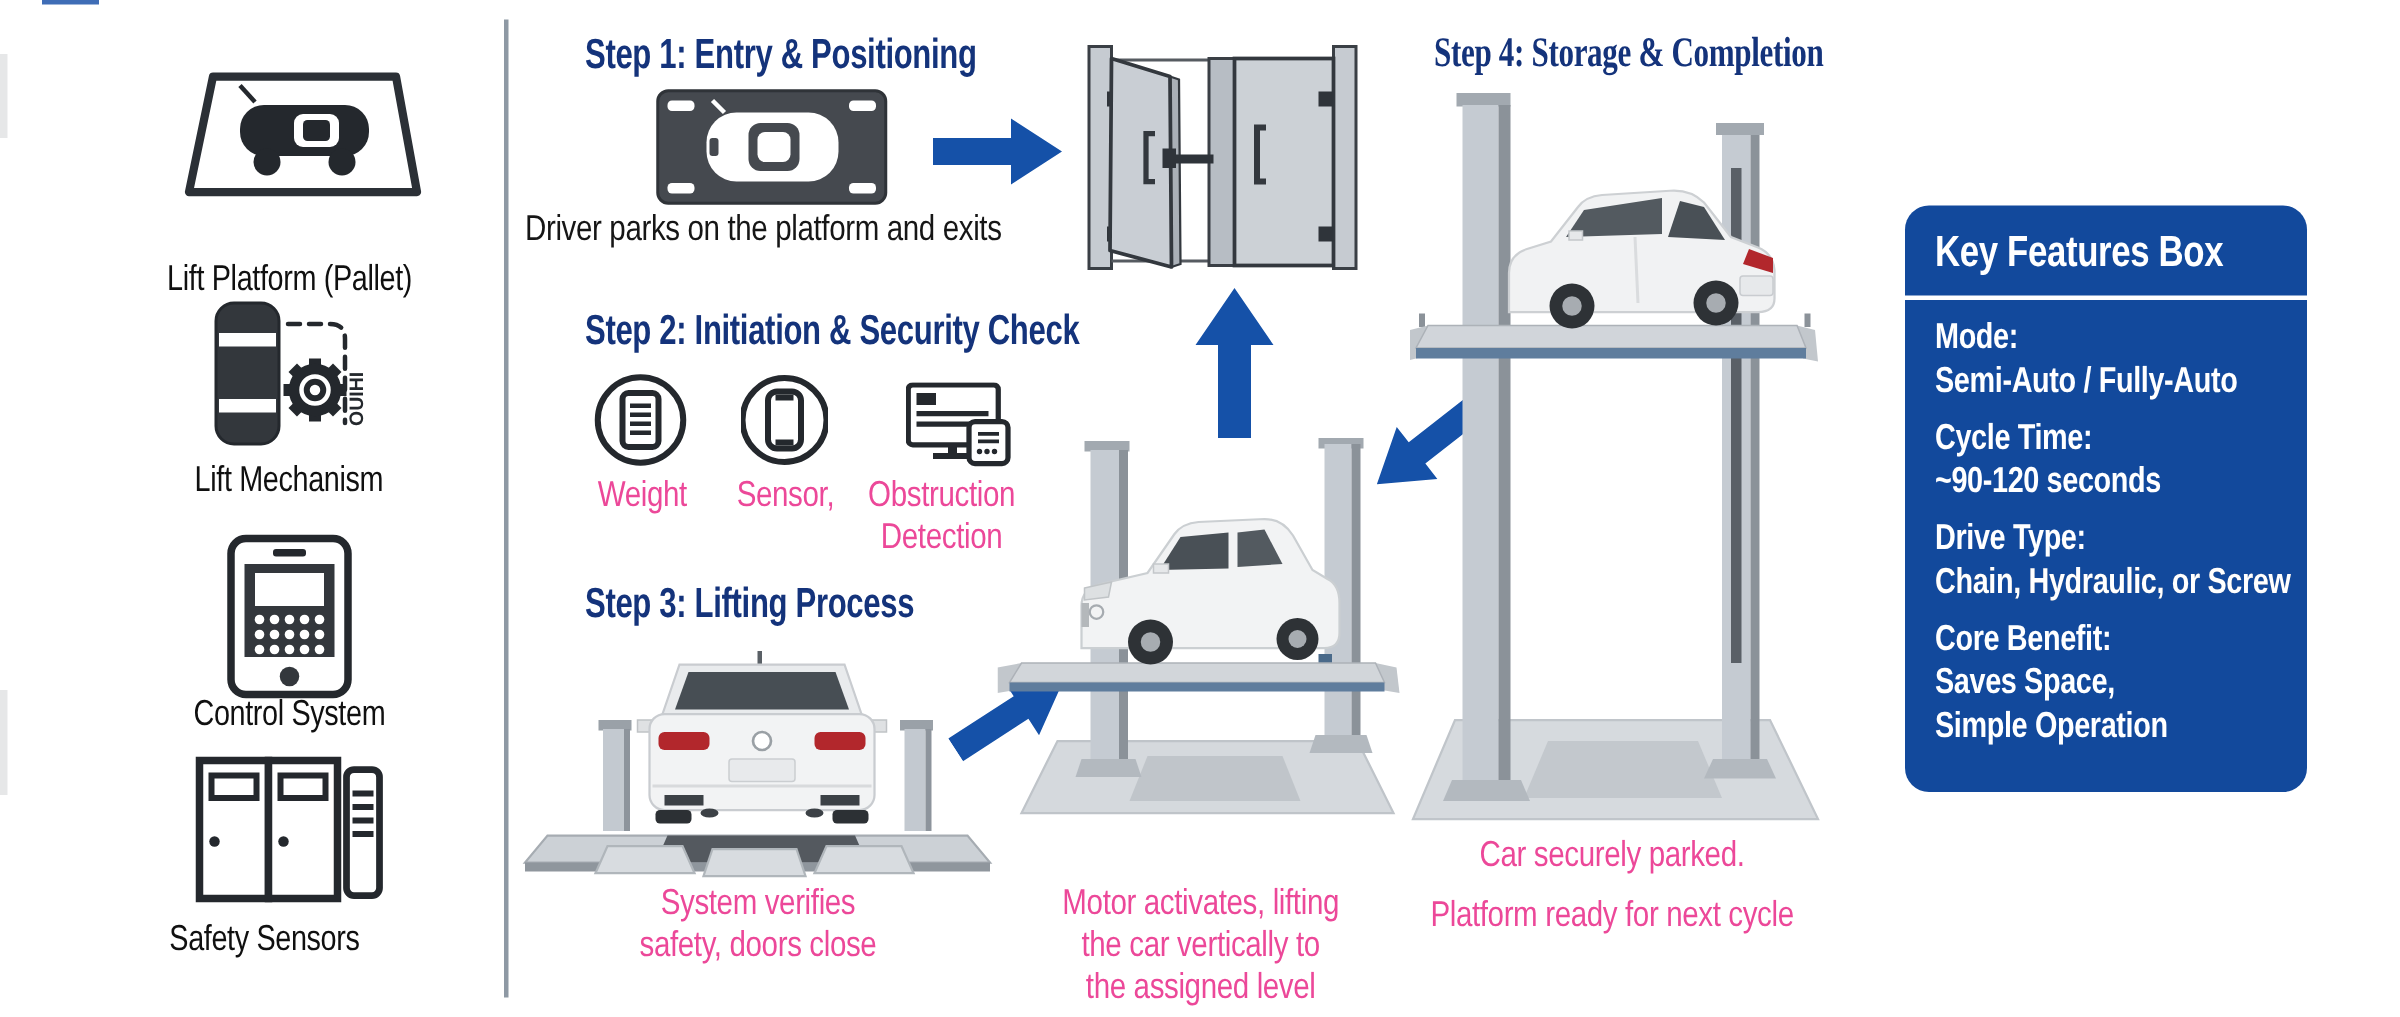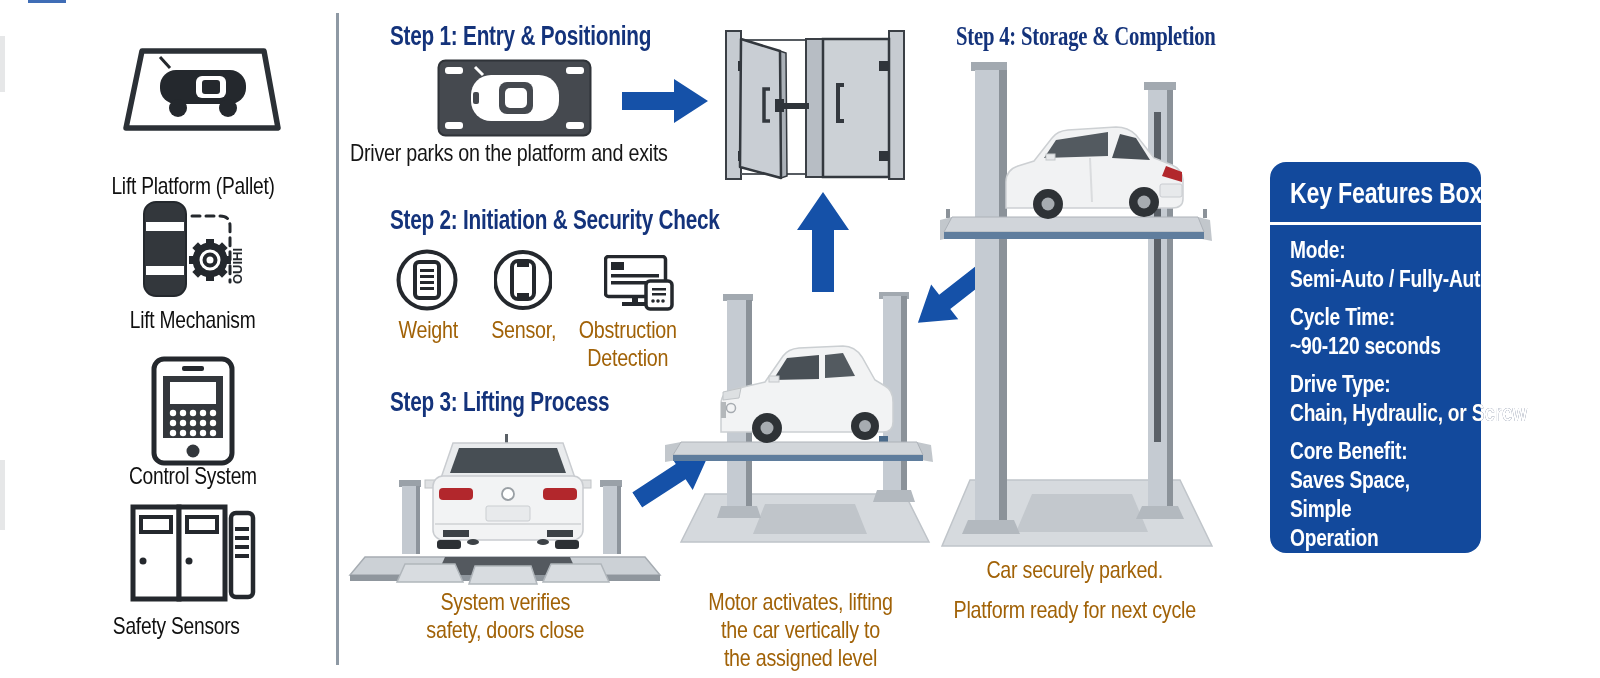--- a/index.html
+++ b/index.html
@@ -18,7 +18,7 @@
   .side-label { font-size:24px; color:#101010; text-align:center; }
   .divider { background:#8e99a4; }
   
-  .kf-box { left:1270px; top:137px; width:211px; height:391px; background:#12499c; border-radius:16px; color:#fff;margin-top:25px; }
+  .kf-box { left:1270px; top:137px; width:268px; height:391px; background:#12499c; border-radius:16px; color:#fff; }
   .kf-title { padding:15px 0 12px 20px; border-bottom:3px solid #ffffff; font-size:29px; font-weight:700; white-space:nowrap; }
   .kf-content { padding:10px 0 0 20px; }
   .kf-group { margin-bottom:9px; }

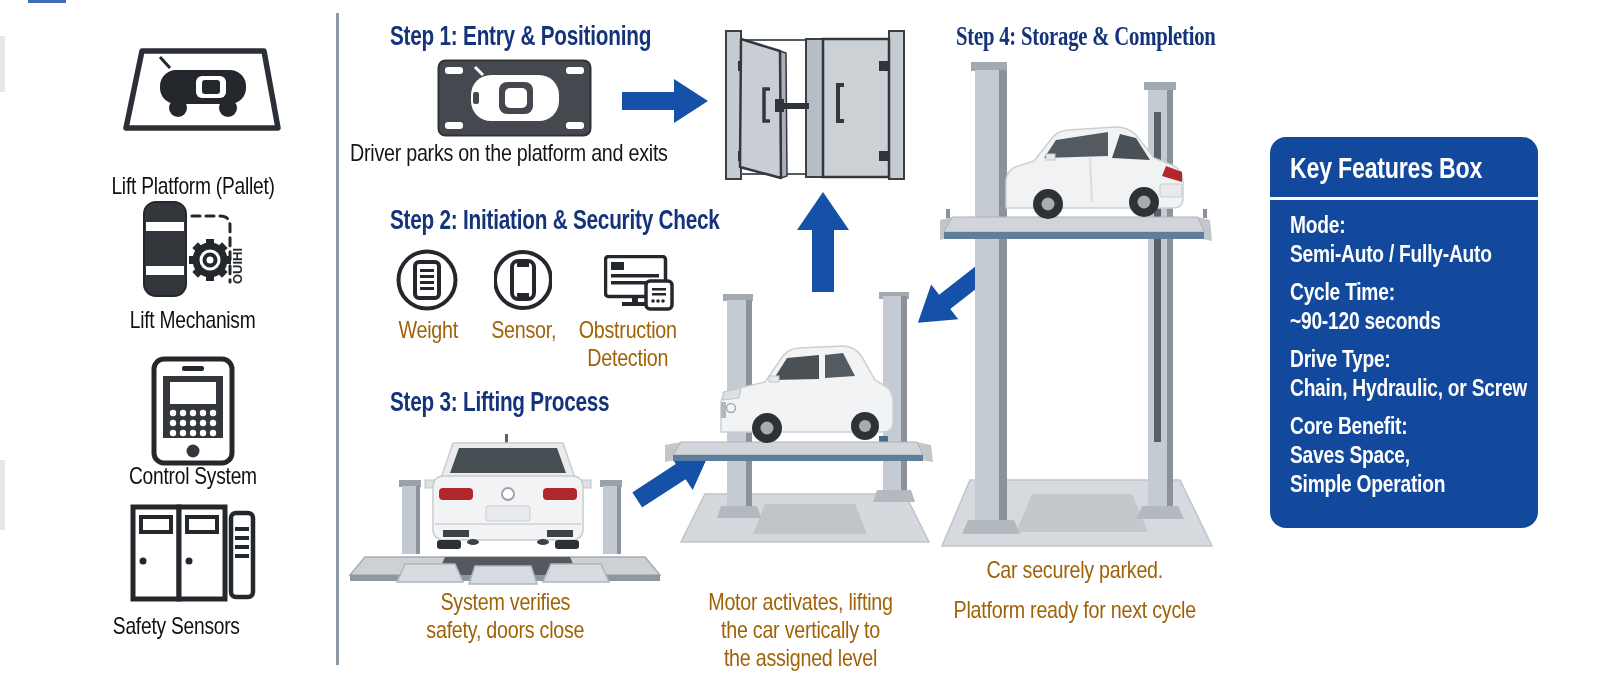--- a/index.html
+++ b/index.html
@@ -12,7 +12,7 @@
   .cond-c { display:inline-block; transform:scaleX(0.80); transform-origin:50% 0; letter-spacing:-0.3px; text-align:center; }
   .step-title { font-size:28px; font-weight:700; color:#14337b; white-space:nowrap;margin-left:28px; }
   .caption { font-size:24px; color:#161616; line-height:28px; }
-  .caption-c { font-size:24px; color:#a16207; line-height:28px; text-align:center; }
+  .caption-c { font-size:24px; color:#ec4899; line-height:28px; text-align:center; }
   .prelines { white-space:pre-line; }
   .nowrap { white-space:nowrap; }
   .side-label { font-size:24px; color:#101010; text-align:center; }

